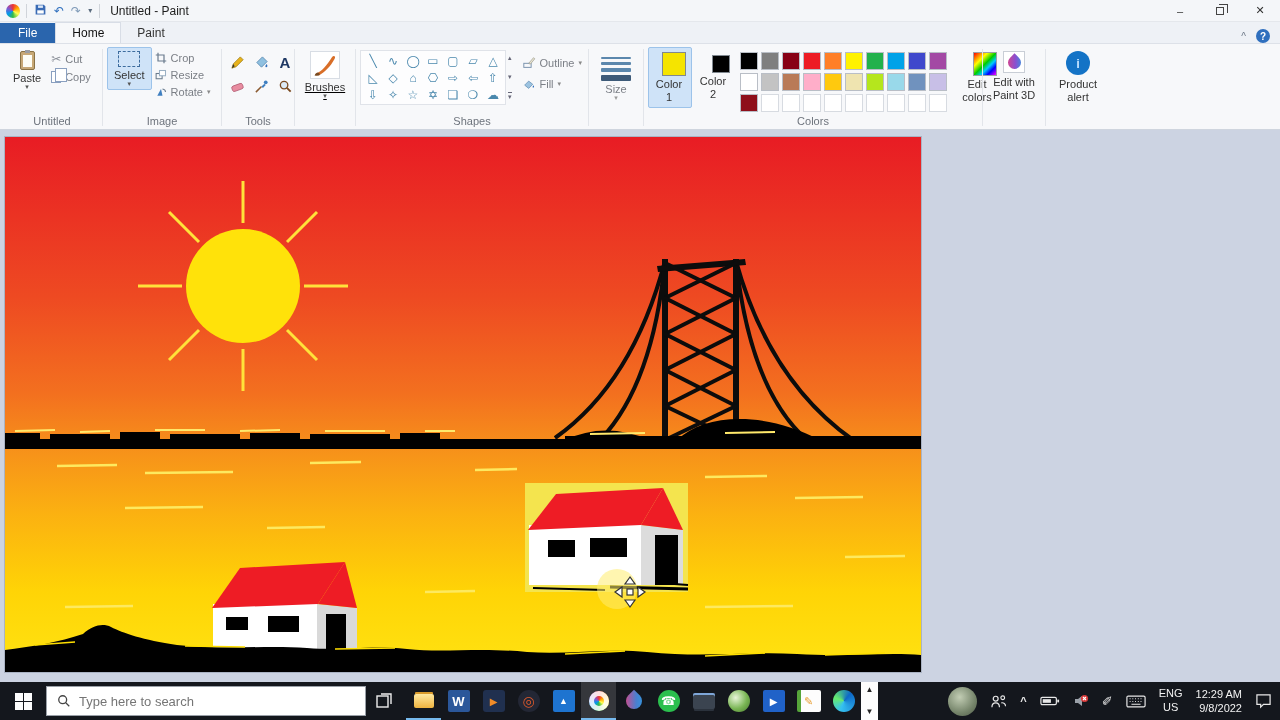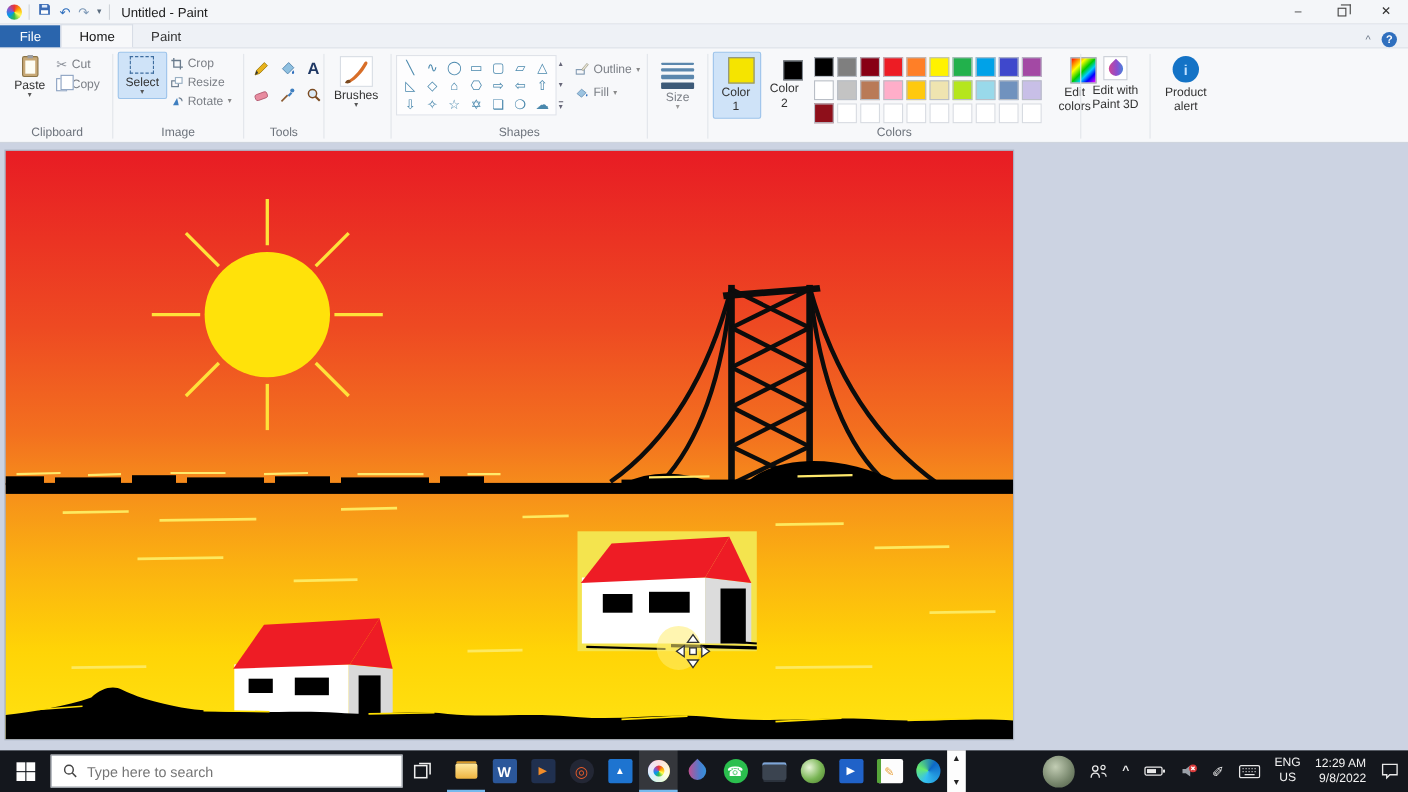--- a/index.html
+++ b/index.html
@@ -252,7 +252,7 @@
   <div class="vsep"></div>
 
   <div class="rgroup" style="width:60px;">
-    <div class="content" style="justify-content:flex-end;width:100%;">
+    <div class="content" style="justify-content:center;width:100%;text-decoration:underline;">
       <div class="bigbtn">
         <svg width="30" height="28" viewBox="0 0 32 30" style="background:#fff;border:1px solid #d8dde4;">
           <path d="M6 25C12 22 18 16 24 6c2-3 5-1 3 2-5 9-11 15-18 19z" fill="#d86e28"></path>

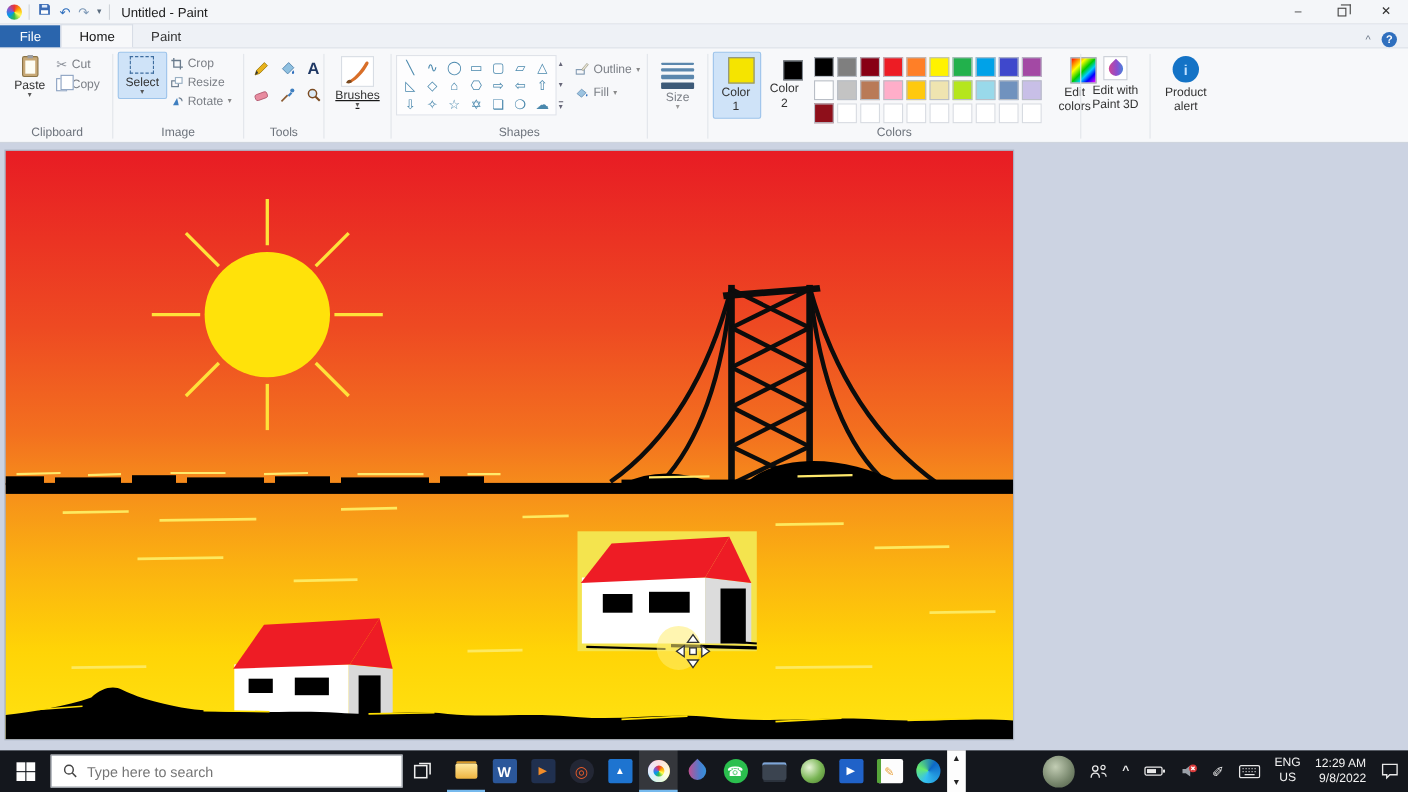--- a/index.html
+++ b/index.html
@@ -170,7 +170,7 @@
         </div>
       </div>
     </div>
-    <div class="glabel">Clipboard</div>
+    <div class="glabel">Untitled</div>
   </div>
   <div class="vsep"></div>
 

